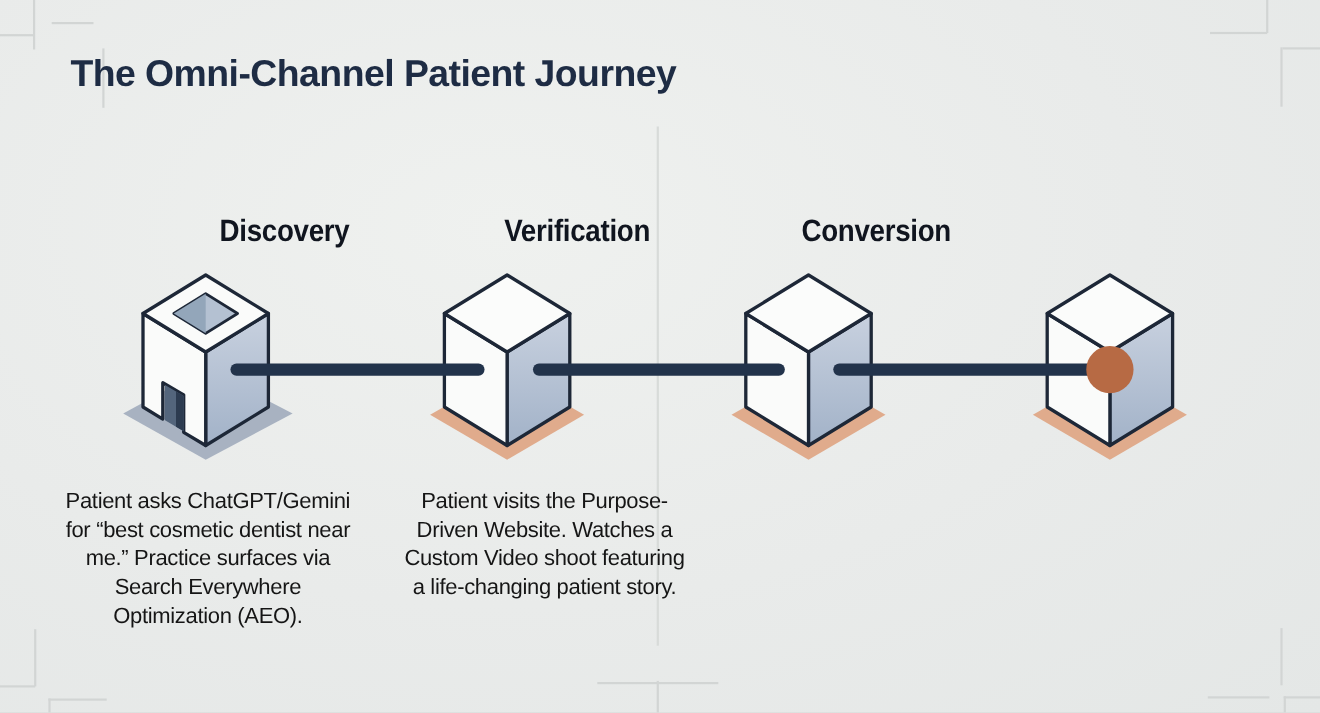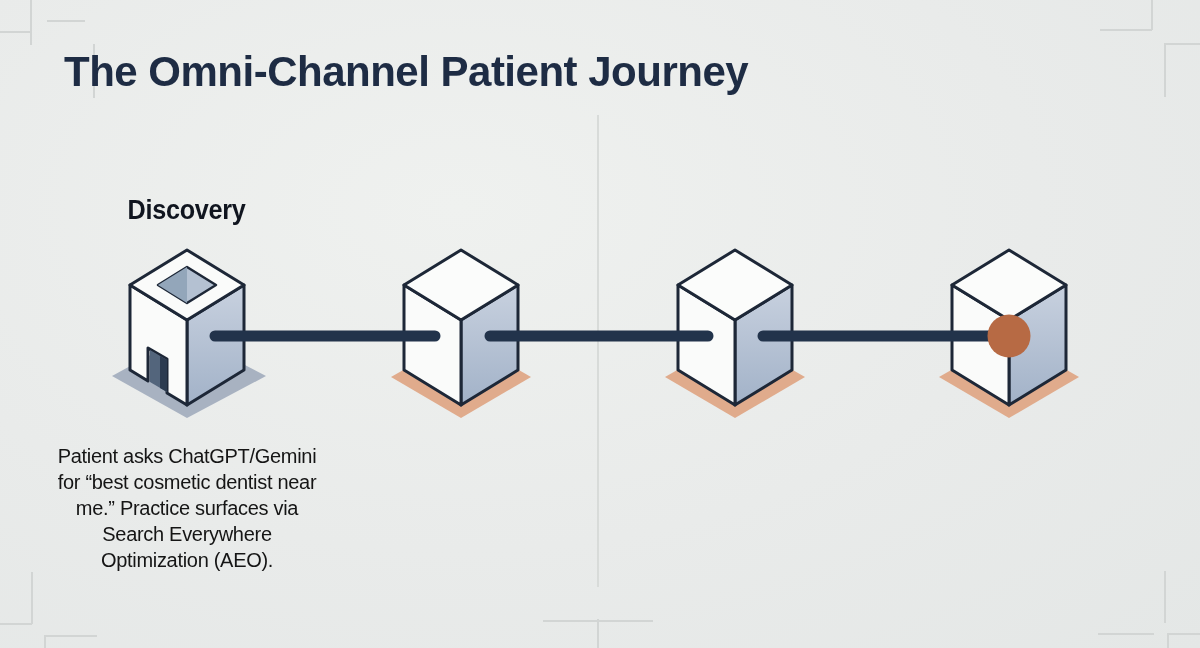--- a/index.html
+++ b/index.html
@@ -12,7 +12,7 @@
   .divider{position:absolute;left:597px;top:115px;width:2px;height:472px;background:#d8dbd9;}
   .title{
     position:absolute;left:64px;top:48px;margin:0;
-    font-size:42px;font-weight:bold;letter-spacing:-0.5px;color:#1e2c44;
+    font-size:34px;font-weight:bold;letter-spacing:-0.5px;color:#1e2c44;
     white-space:nowrap;
   }
   .stage-row{position:absolute;left:50px;width:1096px;display:flex;}

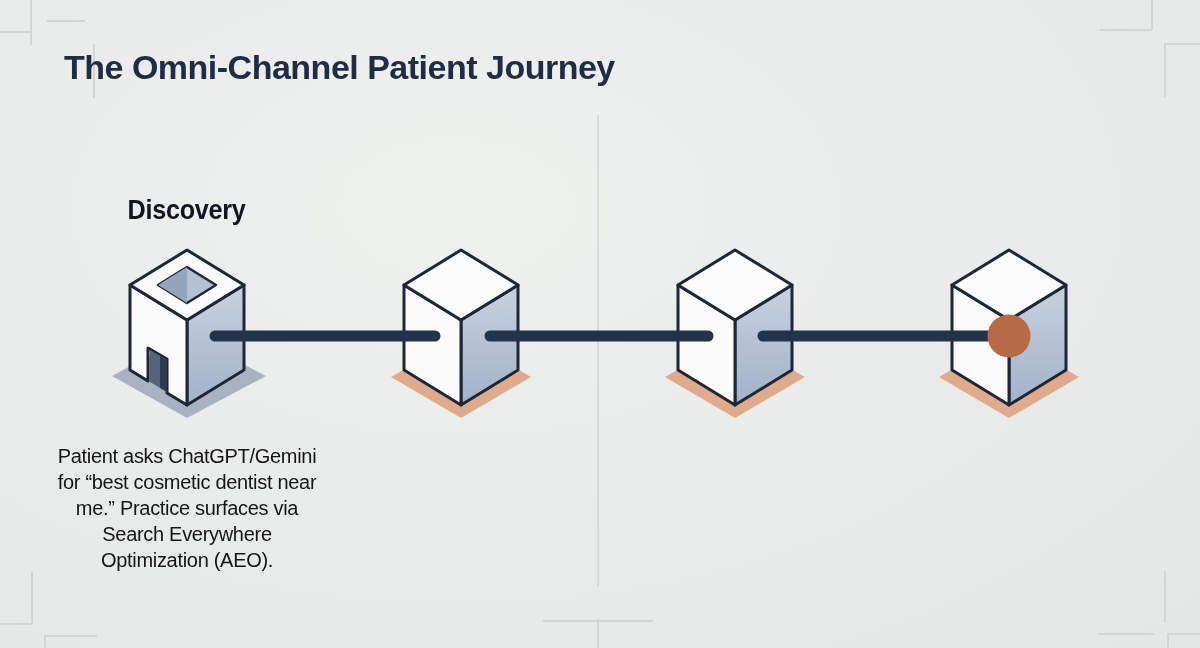--- a/index.html
+++ b/index.html
@@ -16,7 +16,7 @@
     white-space:nowrap;
   }
   .stage-row{position:absolute;left:50px;width:1096px;display:flex;}
-  .stage-col{width:274px;display:flex;justify-content:center;}
+  .stage-col{width:274px;display:flex;justify-content:flex-end;}
   .titles-row{top:194px;}
   .stage-title{
     font-size:28px;font-weight:bold;color:#10151f;letter-spacing:-0.3px;

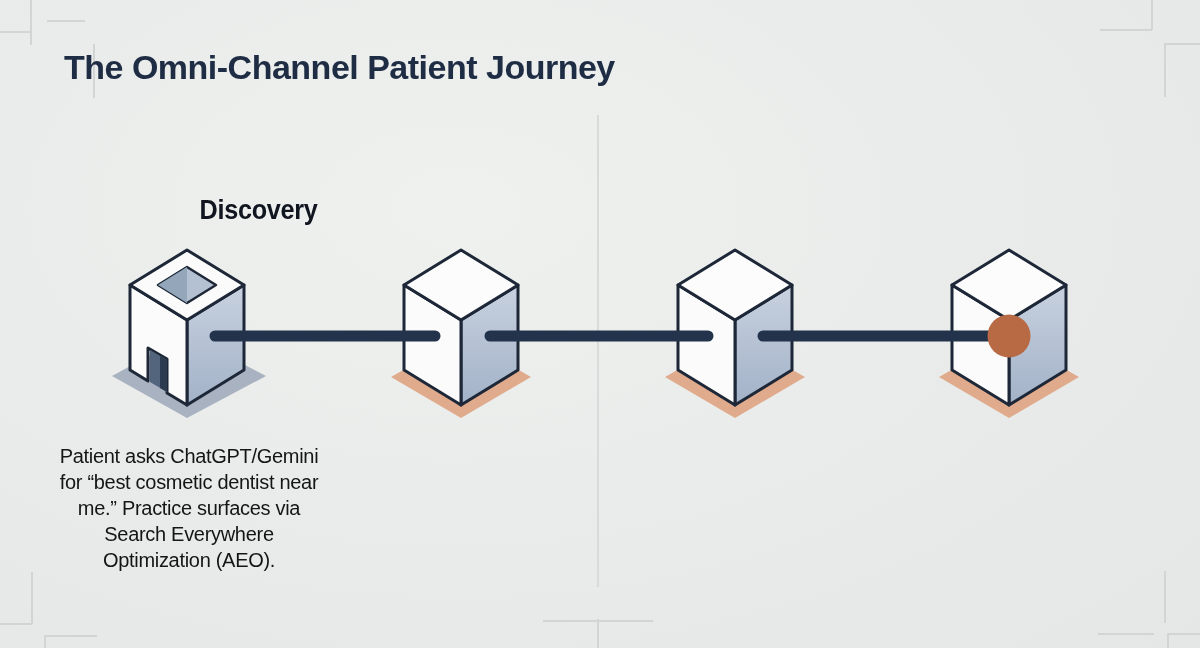--- a/index.html
+++ b/index.html
@@ -61,6 +61,9 @@
     <div class="stage-col">
         <span class="stage-title">Discovery</span>
       </div>
+    <div class="stage-col">
+        <span class="stage-title">Verification</span>
+      </div>
   </div>
 
   <svg class="icon-row" width="1200" height="200" viewBox="0 0 1200 200">

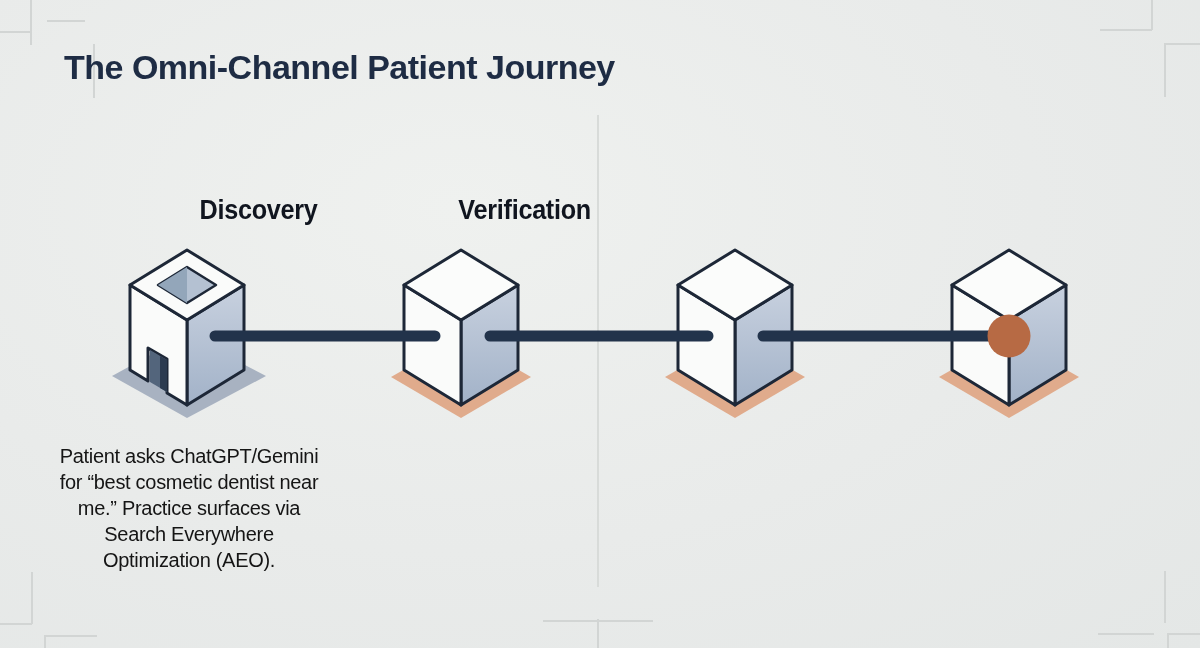--- a/index.html
+++ b/index.html
@@ -64,6 +64,9 @@
     <div class="stage-col">
         <span class="stage-title">Verification</span>
       </div>
+    <div class="stage-col">
+        <span class="stage-title">Conversion</span>
+      </div>
   </div>
 
   <svg class="icon-row" width="1200" height="200" viewBox="0 0 1200 200">

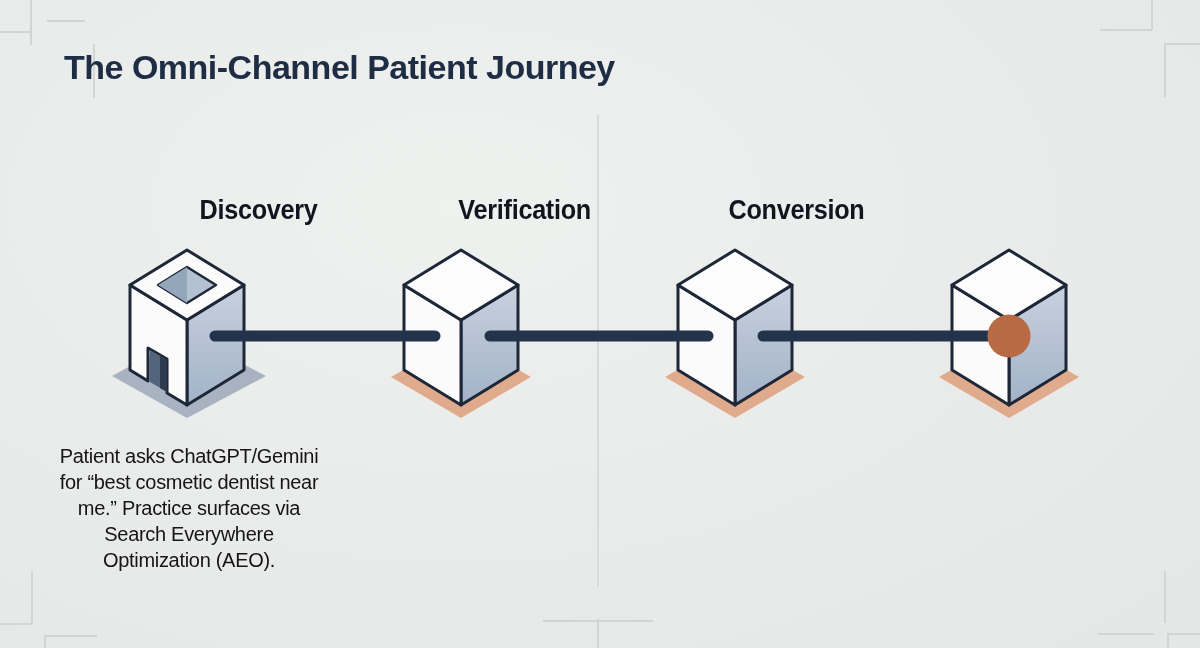--- a/index.html
+++ b/index.html
@@ -123,6 +123,9 @@
     <div class="stage-col">
         <p class="stage-desc">Patient asks ChatGPT/Gemini for “best cosmetic dentist near me.” Practice surfaces via Search Everywhere Optimization (AEO).</p>
       </div>
+    <div class="stage-col">
+        <p class="stage-desc">Patient visits the Purpose-Driven Website. Watches a Custom Video shoot featuring a life-changing patient story.</p>
+      </div>
   </div>
 
 </div>

